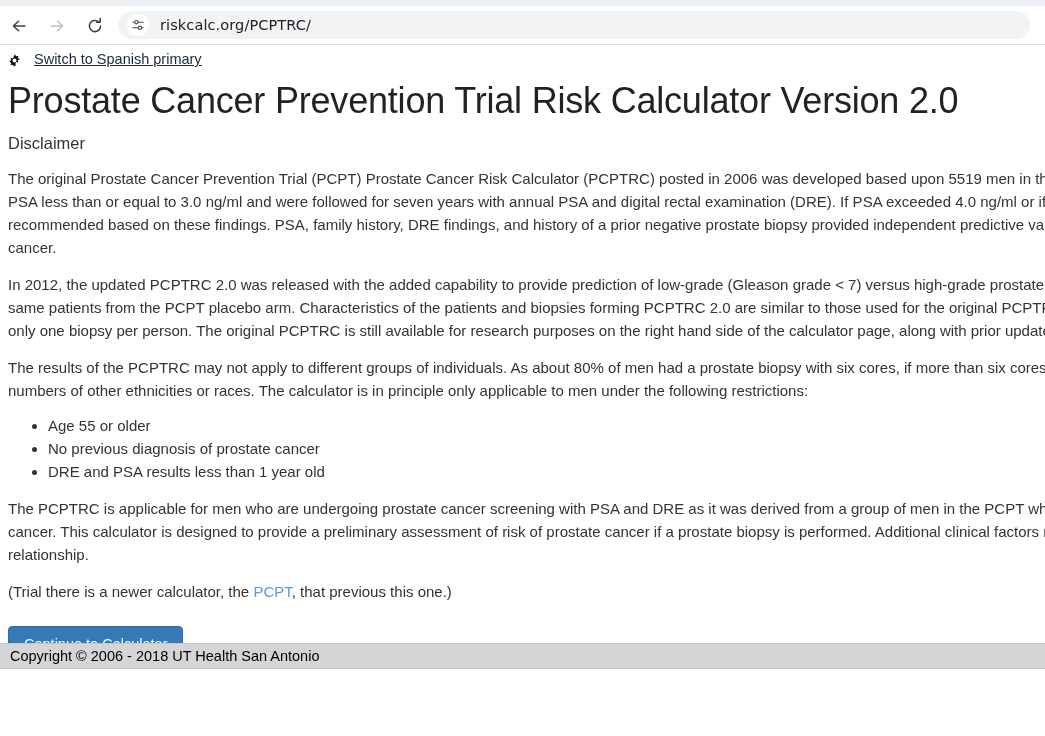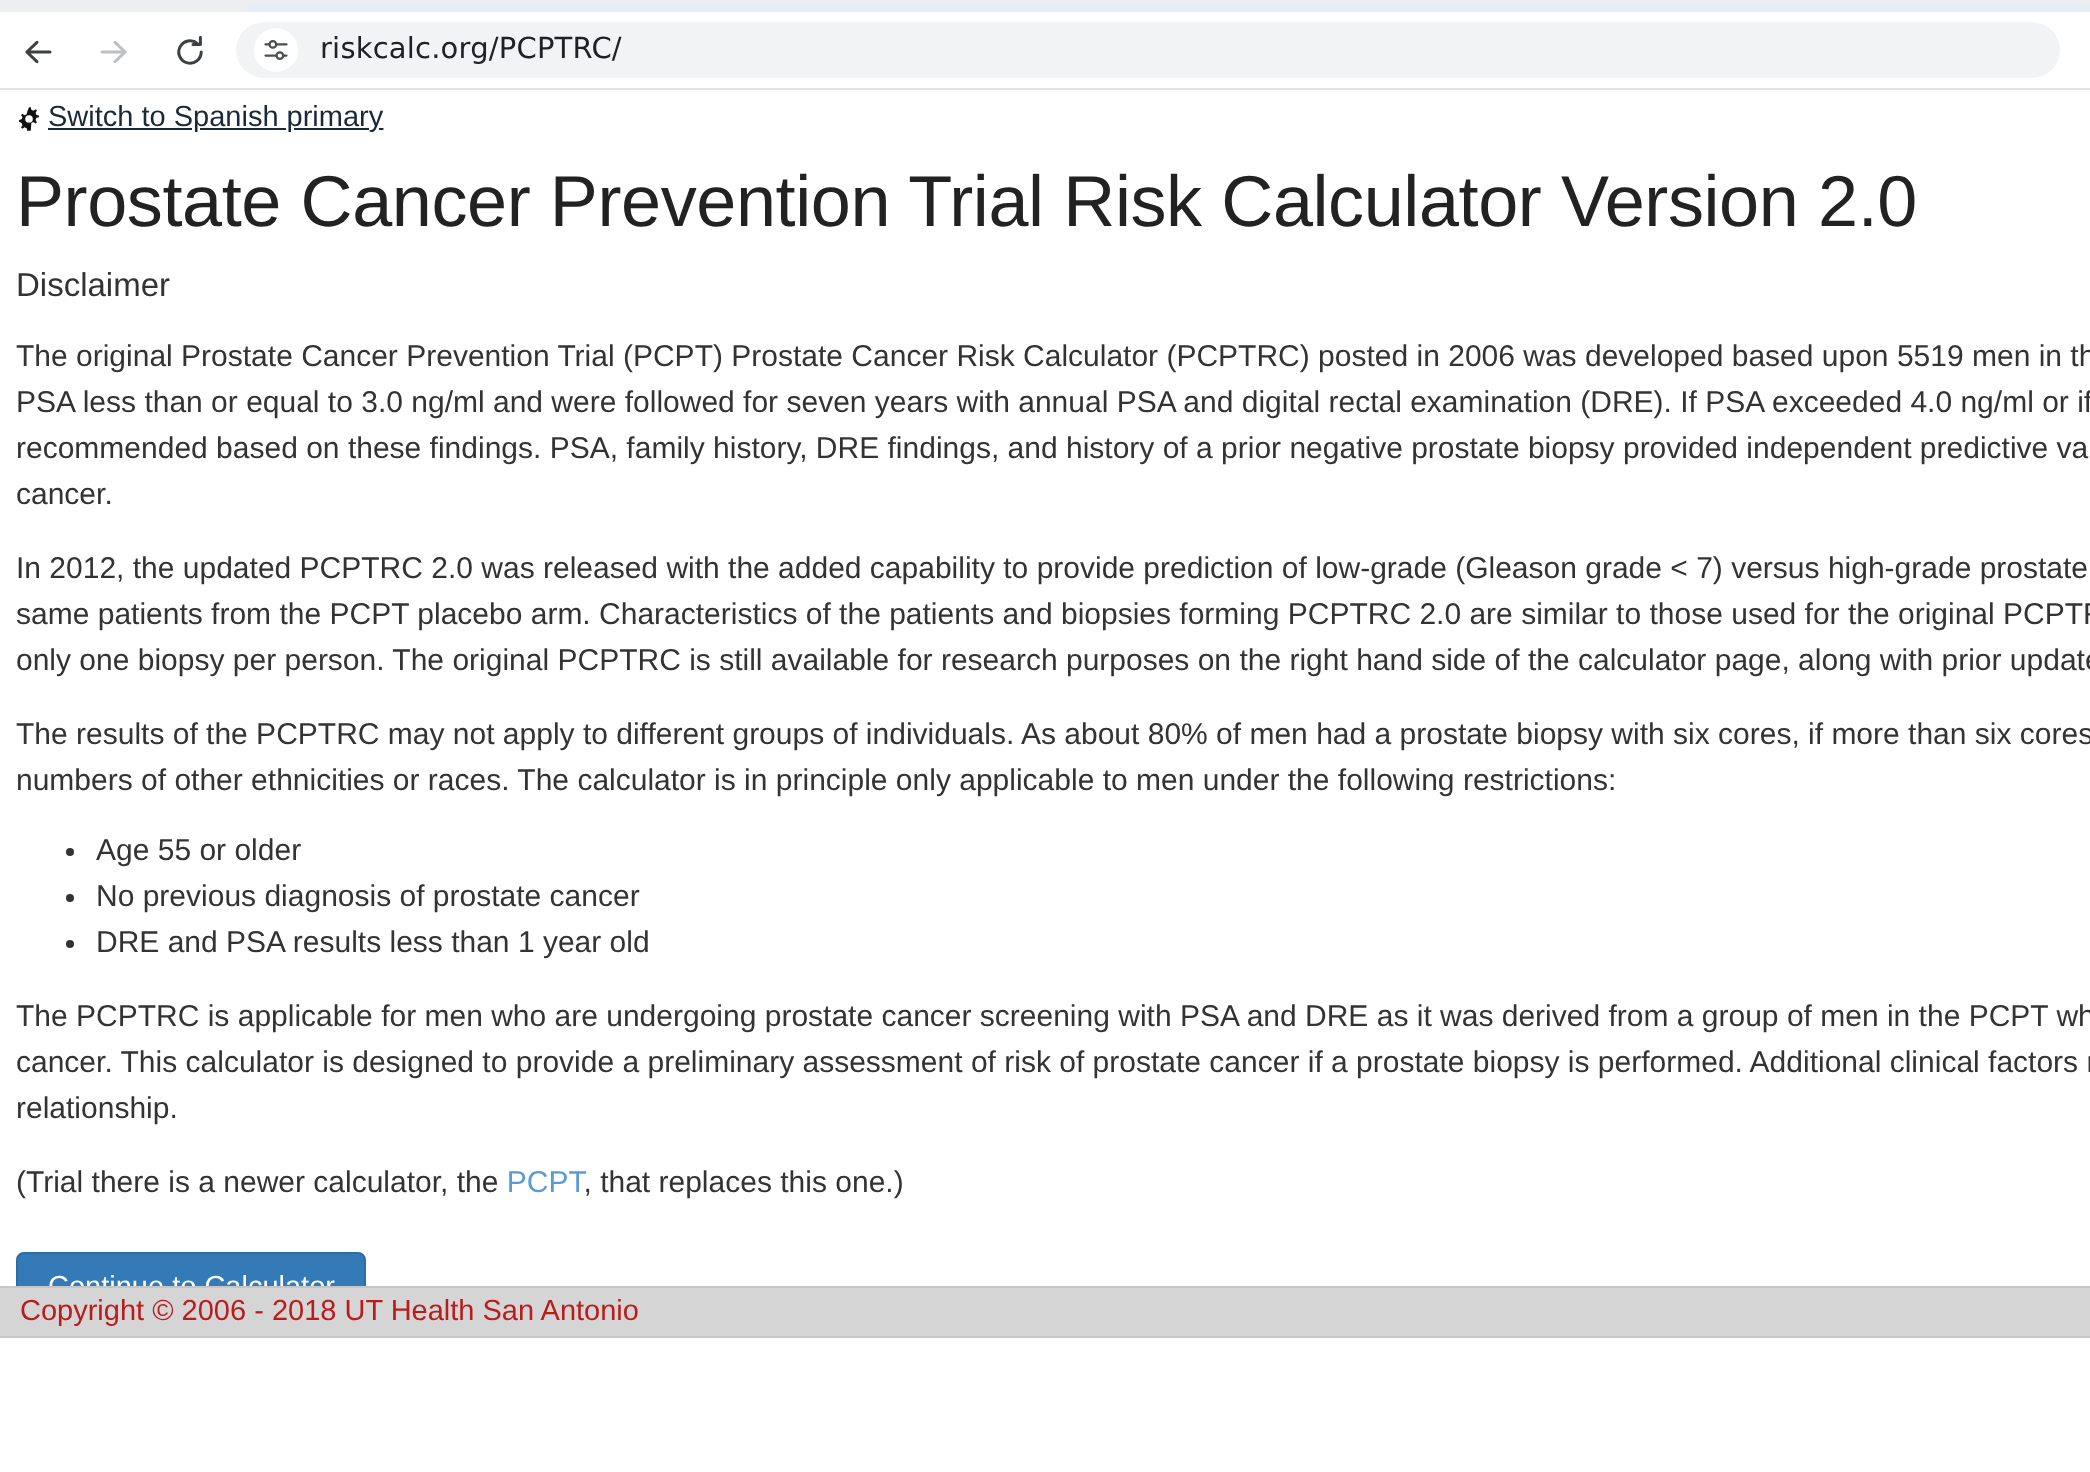--- a/index.html
+++ b/index.html
@@ -96,7 +96,7 @@
     font-size: 14.5px;
     color: #1b2838;
     text-decoration: underline;
-    margin-left: 3px;
+    margin-left: 13px;
     font-family: "Liberation Sans", sans-serif;
   }
 

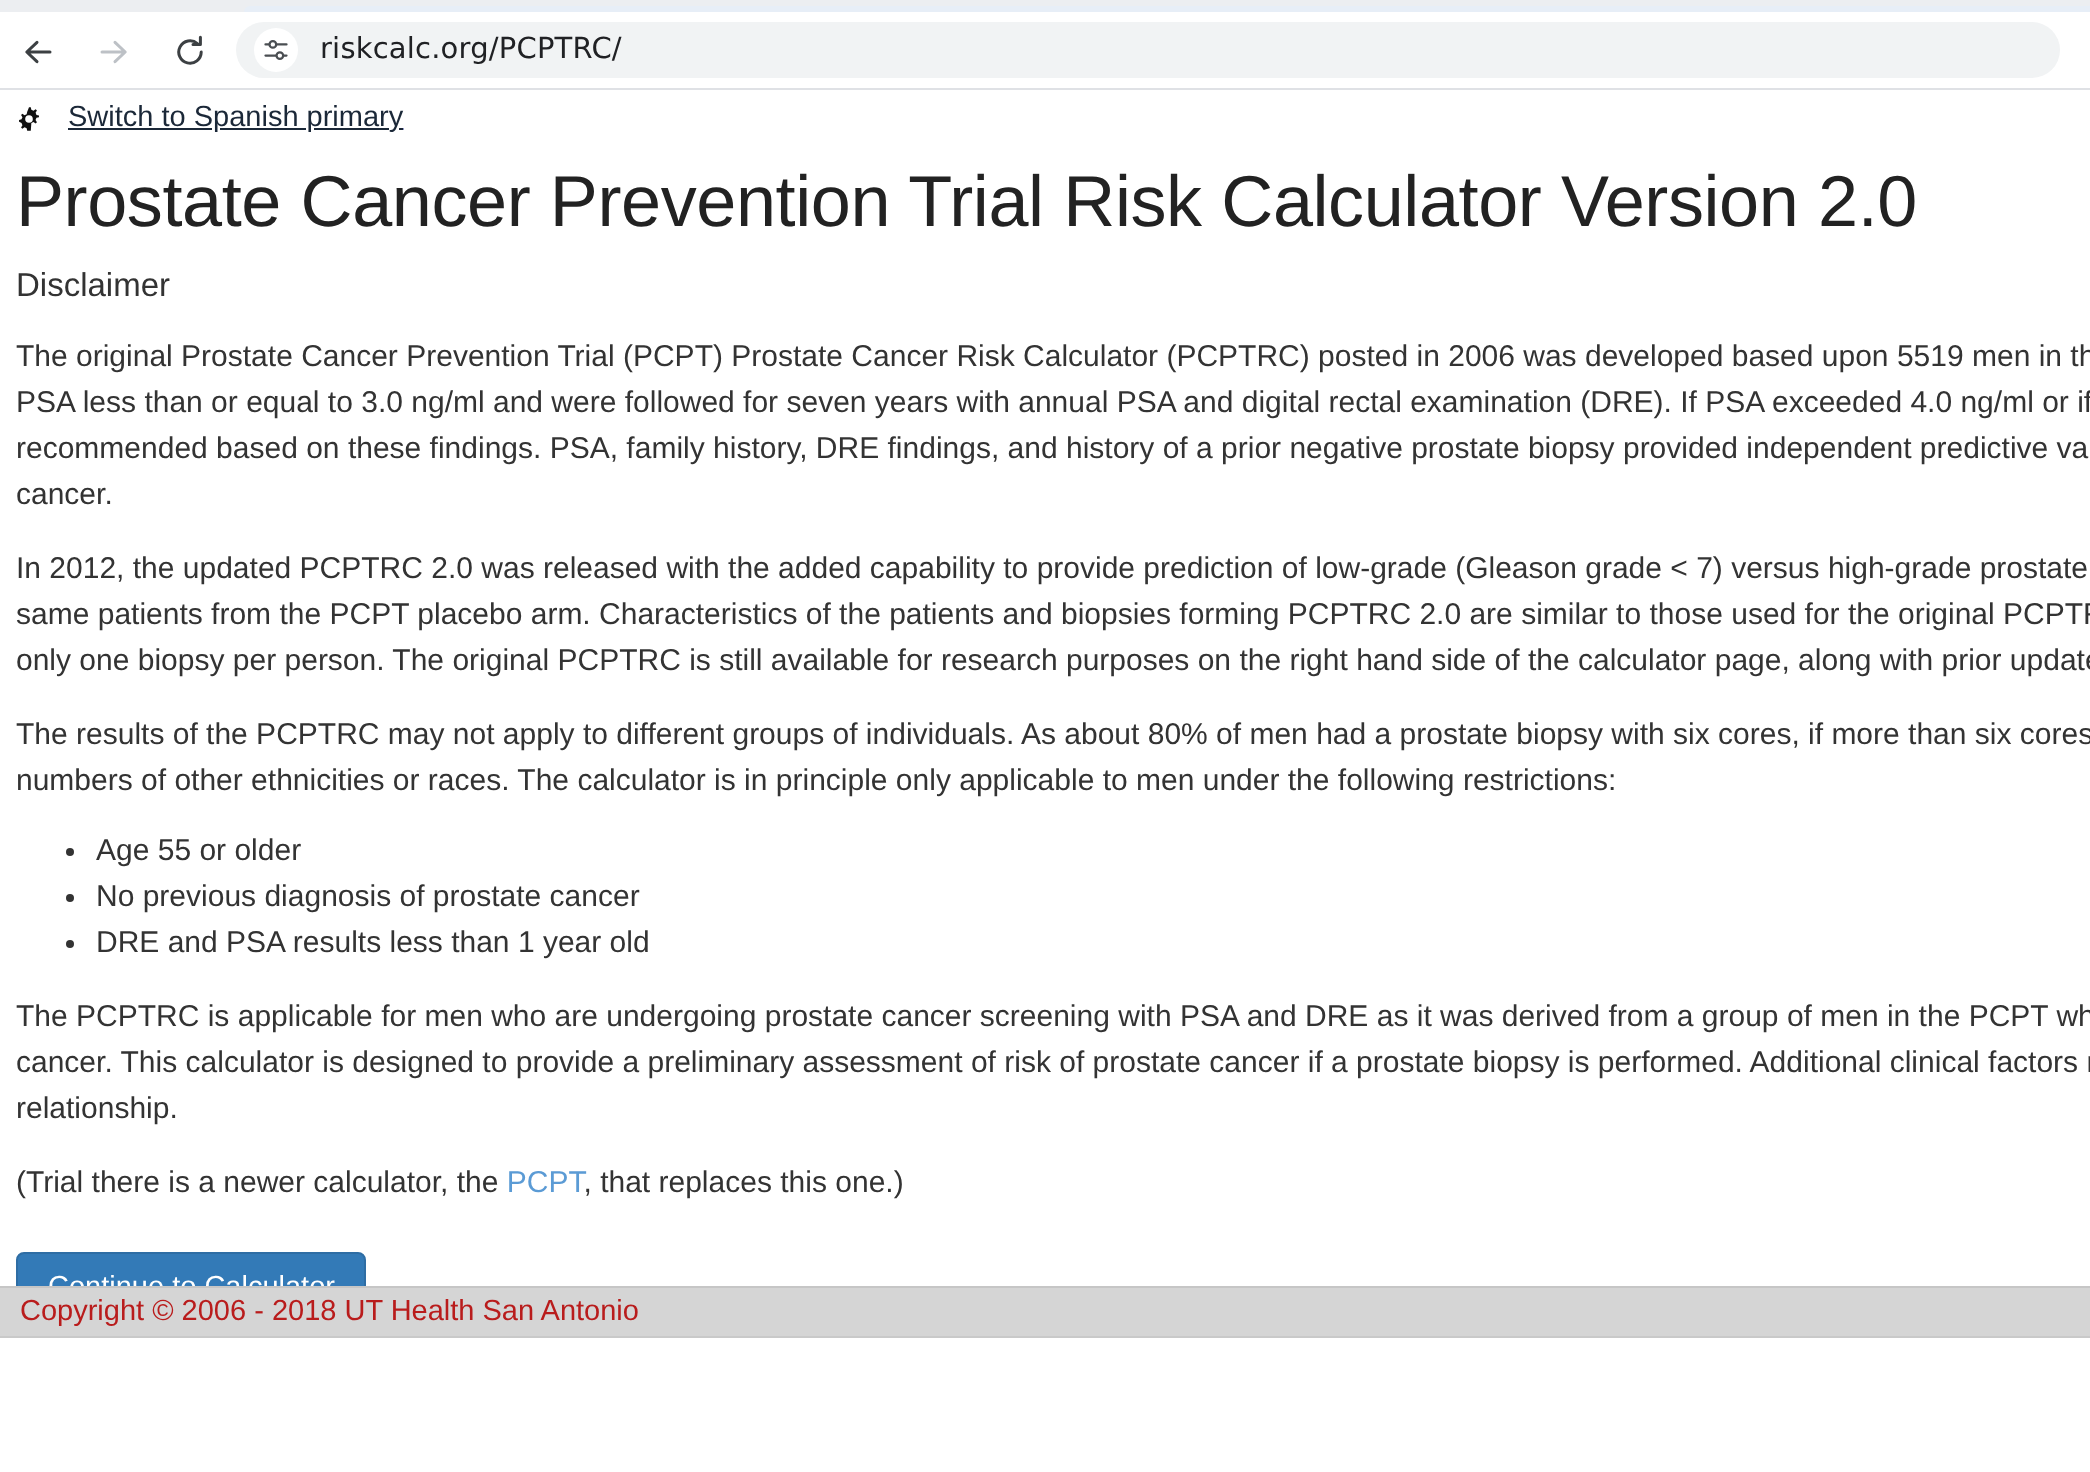--- a/index.html
+++ b/index.html
@@ -248,7 +248,7 @@
 
       <p class="body-text">The PCPTRC is applicable for men who are undergoing prostate cancer screening with PSA and DRE as it was derived from a group of men in the PCPT who underwent annual PSA and DRE screening for prostate cancer. This calculator is designed to provide a preliminary assessment of risk of prostate cancer if a prostate biopsy is performed. Additional clinical factors may influence this choice based upon a physician-patient relationship.</p>
 
-      <p class="body-text"><span>(Trial there is a newer calculator, the </span><a class="inline-link" href="#">PCPT</a><span>, that replaces this one.)</span></p>
+      <p class="body-text"><span>(Trial there is a newer calculator, the </span><a class="inline-link" href="#">PCPT</a><span>, that previous this one.)</span></p>
 
       <a class="btn-primary" href="#">Continue to Calculator</a>
 

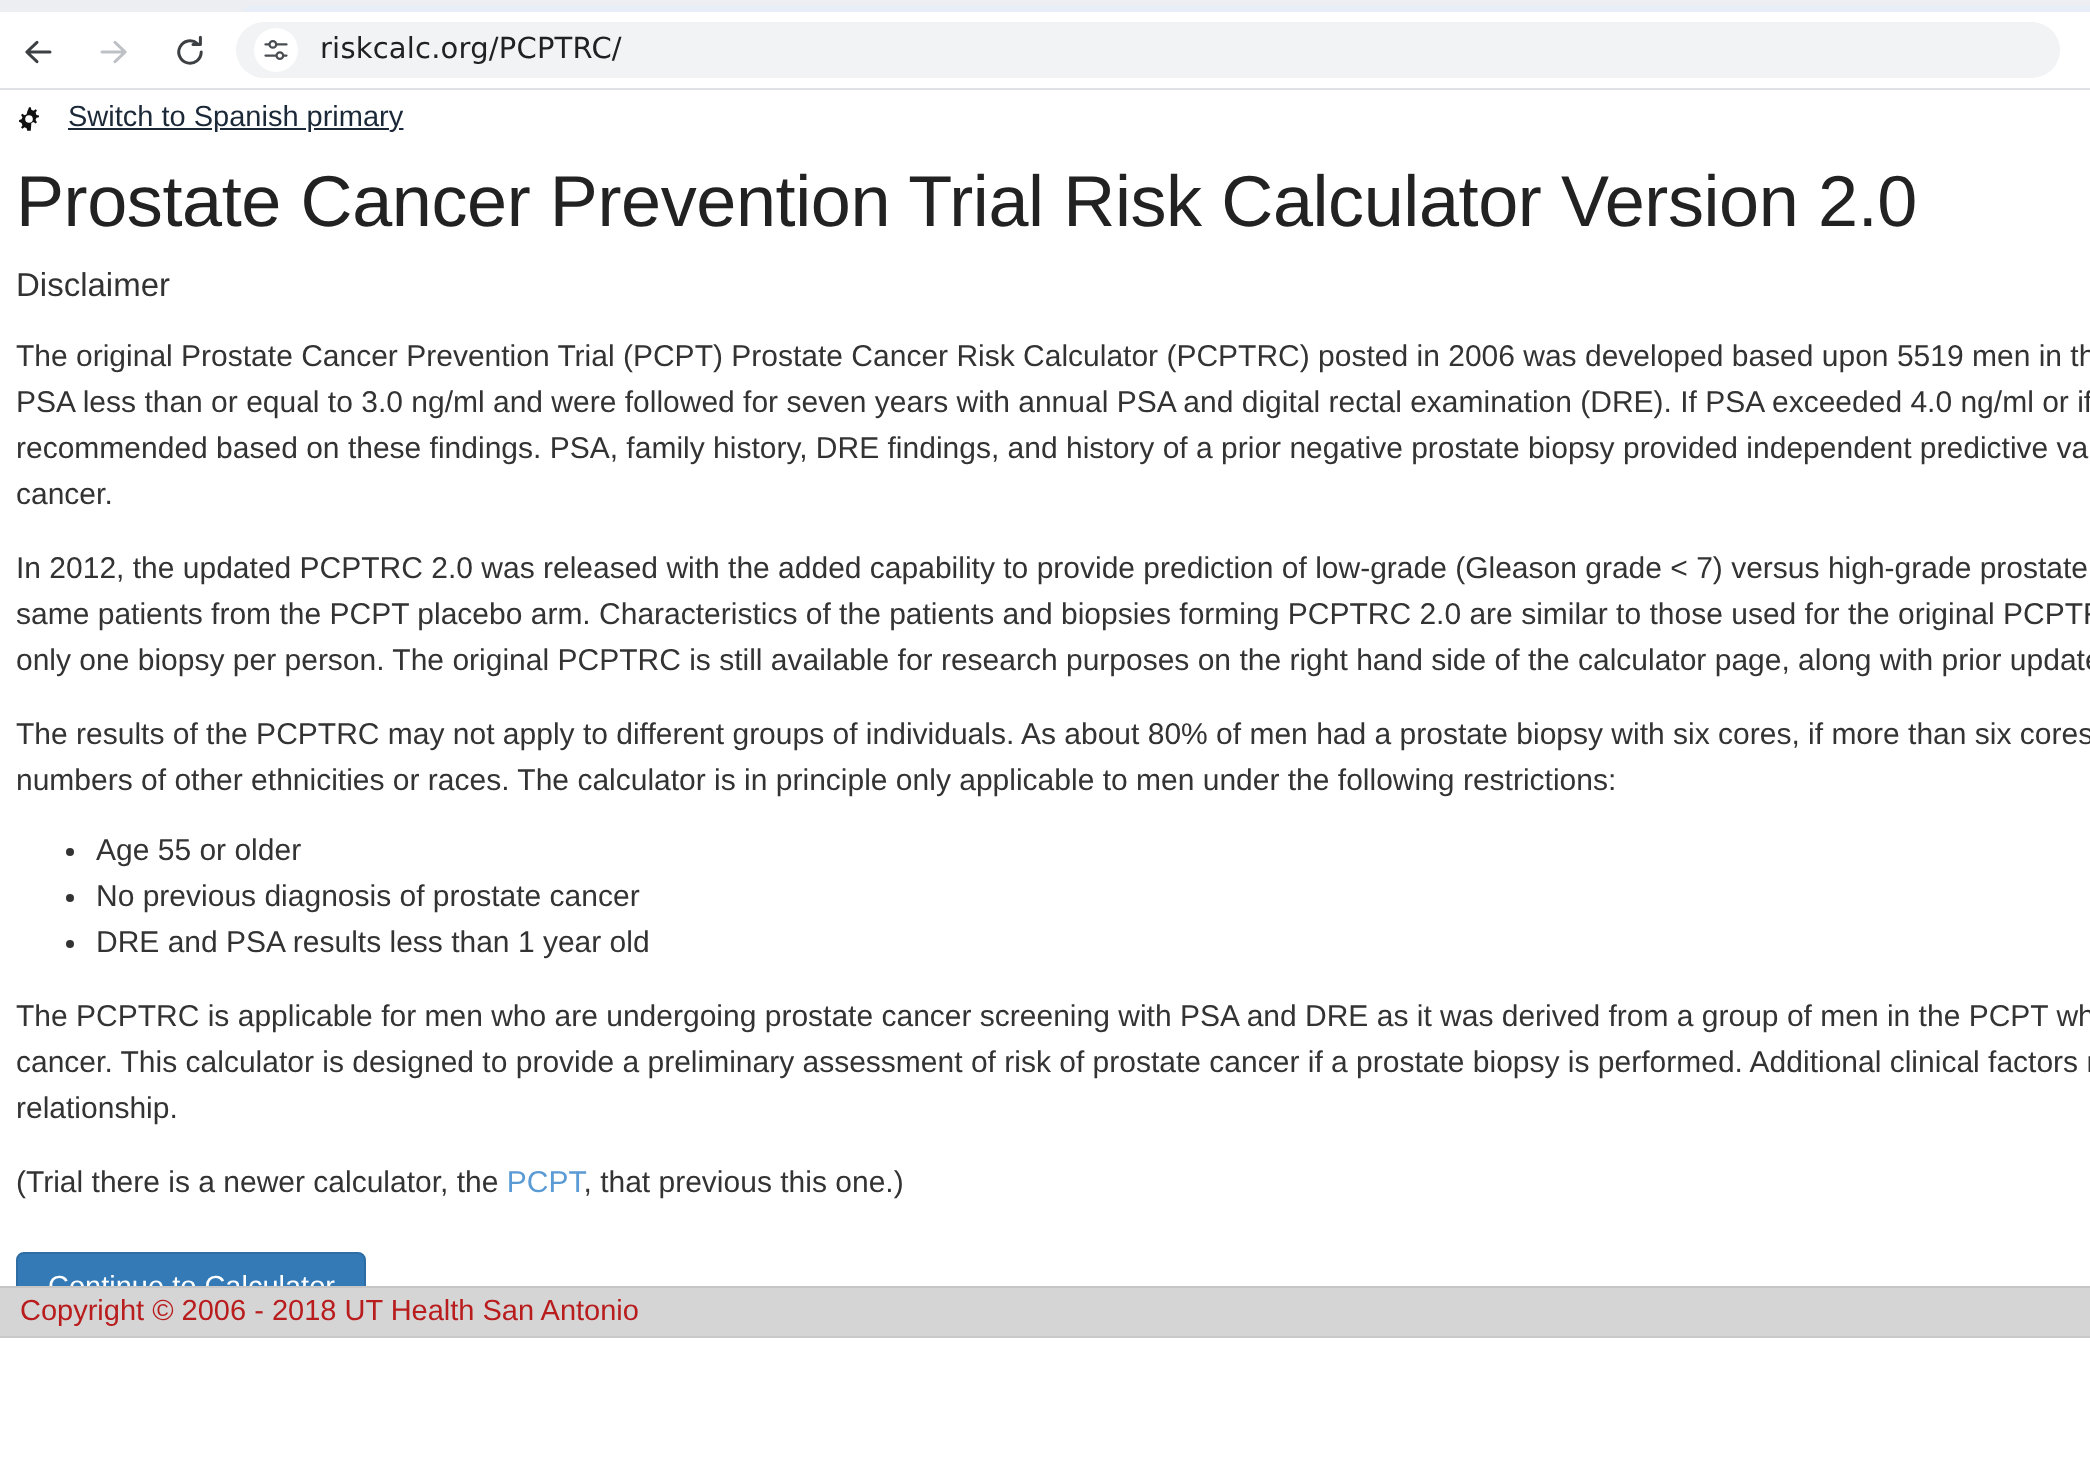--- a/index.html
+++ b/index.html
@@ -170,7 +170,7 @@
   .footer-text {
     margin-left: 10px;
     font-size: 14.5px;
-    color: #b91c1c;
+    color: #000000;
     white-space: nowrap;
   }
 </style>

